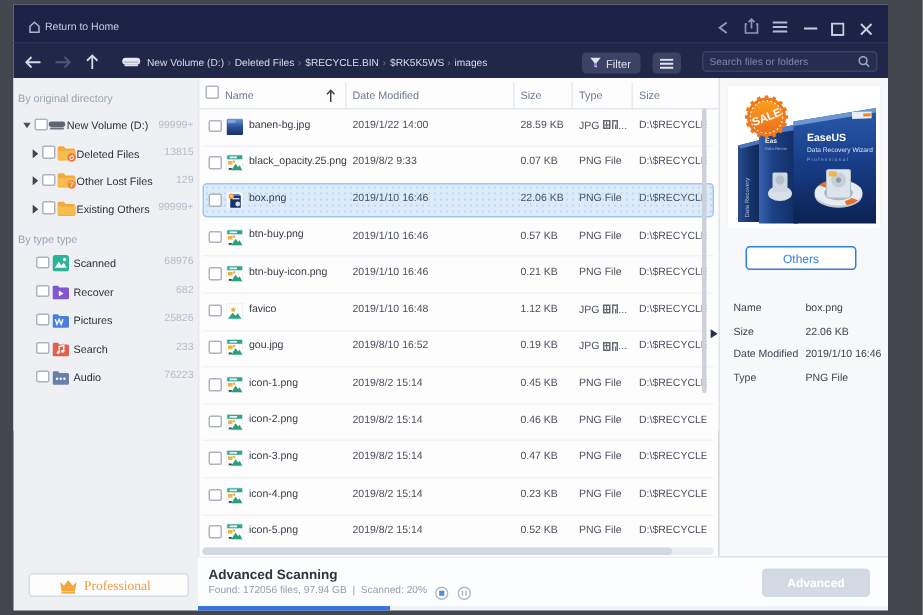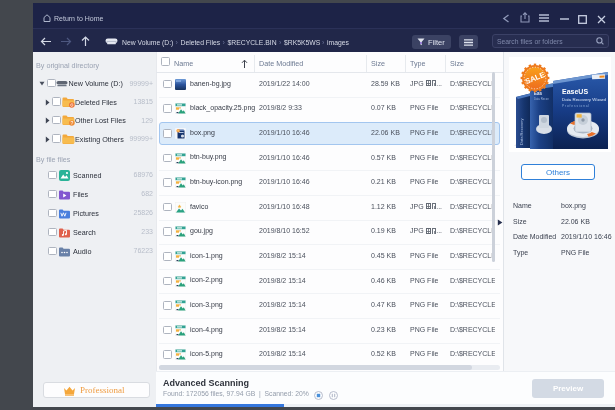--- a/index.html
+++ b/index.html
@@ -3,7 +3,7 @@
 <style>
 *{margin:0;padding:0;box-sizing:border-box}
 html,body{width:615px;height:410px;overflow:hidden;background:#43474d;font-family:"Liberation Sans",sans-serif}
-#win{position:absolute;left:33px;top:3px;width:583px;height:284px;background:#fff}
+#win{position:absolute;left:9px;top:3px;width:583px;height:284px;background:#fff}
 .abs{position:absolute}
 
 #title{left:0;top:0;width:583px;height:25px;background:#1d2347}

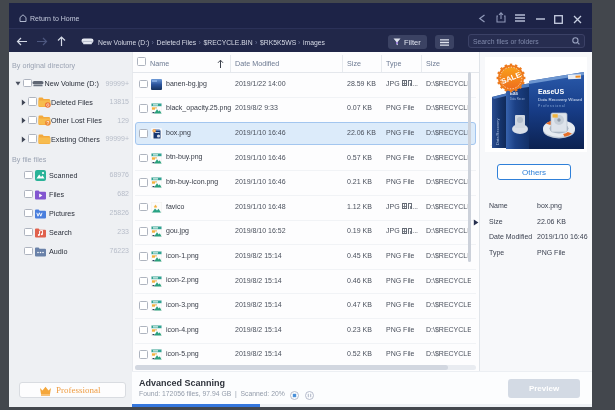--- a/index.html
+++ b/index.html
@@ -159,7 +159,7 @@
       </svg>
  <div class="t slabel" style="left:42px;top:131.5px">Existing Others</div>
  <div class="t scount" style="left:90px;top:132px;width:30px">99999+</div>
- <div class="t shead" style="left:3px;top:151.5px">By file files</div>
+ <div class="t shead" style="left:3px;top:151.5px">By type type</div>
  <div class="cb" style="left:15px;top:167.5px"></div>
  <svg class="abs" style="left:26px;top:166.5px" width="11" height="11" viewBox="0 0 11 11">
         <rect x="0" y="0" width="11" height="11" rx="2" fill="#2ab398"></rect>

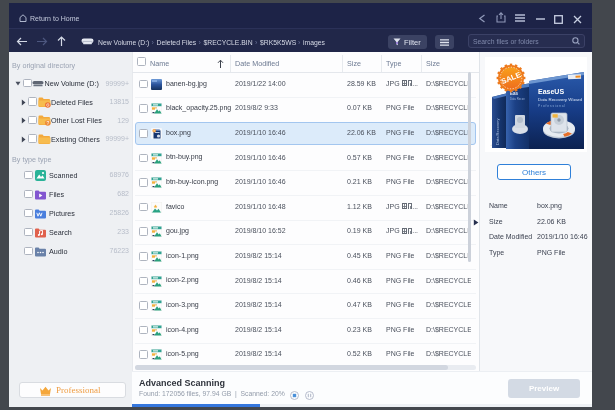--- a/index.html
+++ b/index.html
@@ -173,7 +173,7 @@
         <path d="M0 2.5 q0-1 1-1 h2.6 l1 1.2 h5.4 q1 0 1 1 v5.8 q0 1-1 1 h-9 q-1 0-1-1 Z" fill="#8256d0"></path>
         <path d="M4.2 4.6 L7.4 6.6 L4.2 8.6 Z" fill="#fff"></path>
       </svg>
- <div class="t slabel" style="left:40px;top:186.5px">Files</div>
+ <div class="t slabel" style="left:40px;top:186.5px">Recover</div>
  <div class="t scount" style="left:90px;top:187px;width:30px">682</div>
  <div class="cb" style="left:15px;top:205.5px"></div>
  <svg class="abs" style="left:26px;top:204.5px" width="11" height="11" viewBox="0 0 11 11">

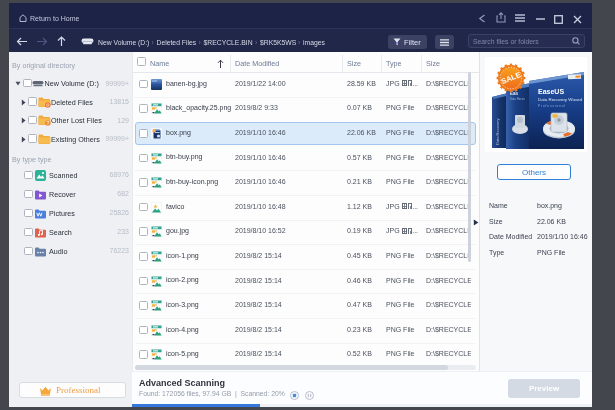--- a/index.html
+++ b/index.html
@@ -516,7 +516,7 @@
         <path d="M3.3 2.8 V6.2 M5.7 2.8 V6.2" stroke="#aeb6c6" stroke-width="1"></path>
       </svg>
  <div class="abs" style="left:499px;top:376px;width:72px;height:19px;background:#d3dae4;border-radius:3px"></div>
- <div class="t" style="left:499px;top:381px;width:72px;text-align:center;font-size:8px;color:#fff;font-weight:bold">Preview</div>
+ <div class="t" style="left:499px;top:381px;width:72px;text-align:center;font-size:8px;color:#fff;font-weight:bold">Advanced</div>
 </g></div>
 
 </body></html>

